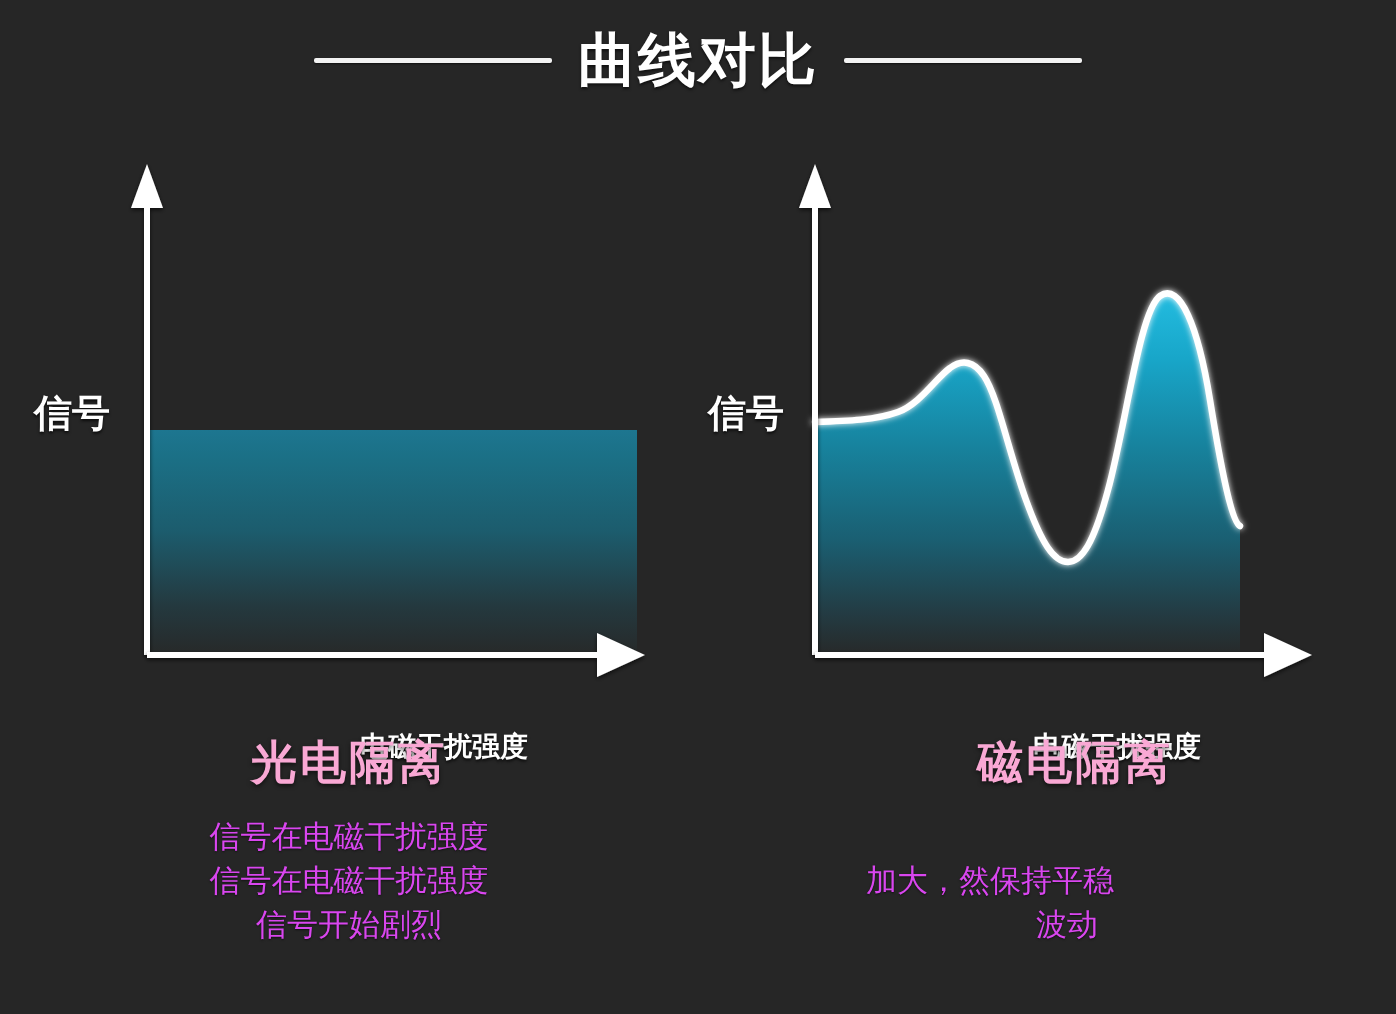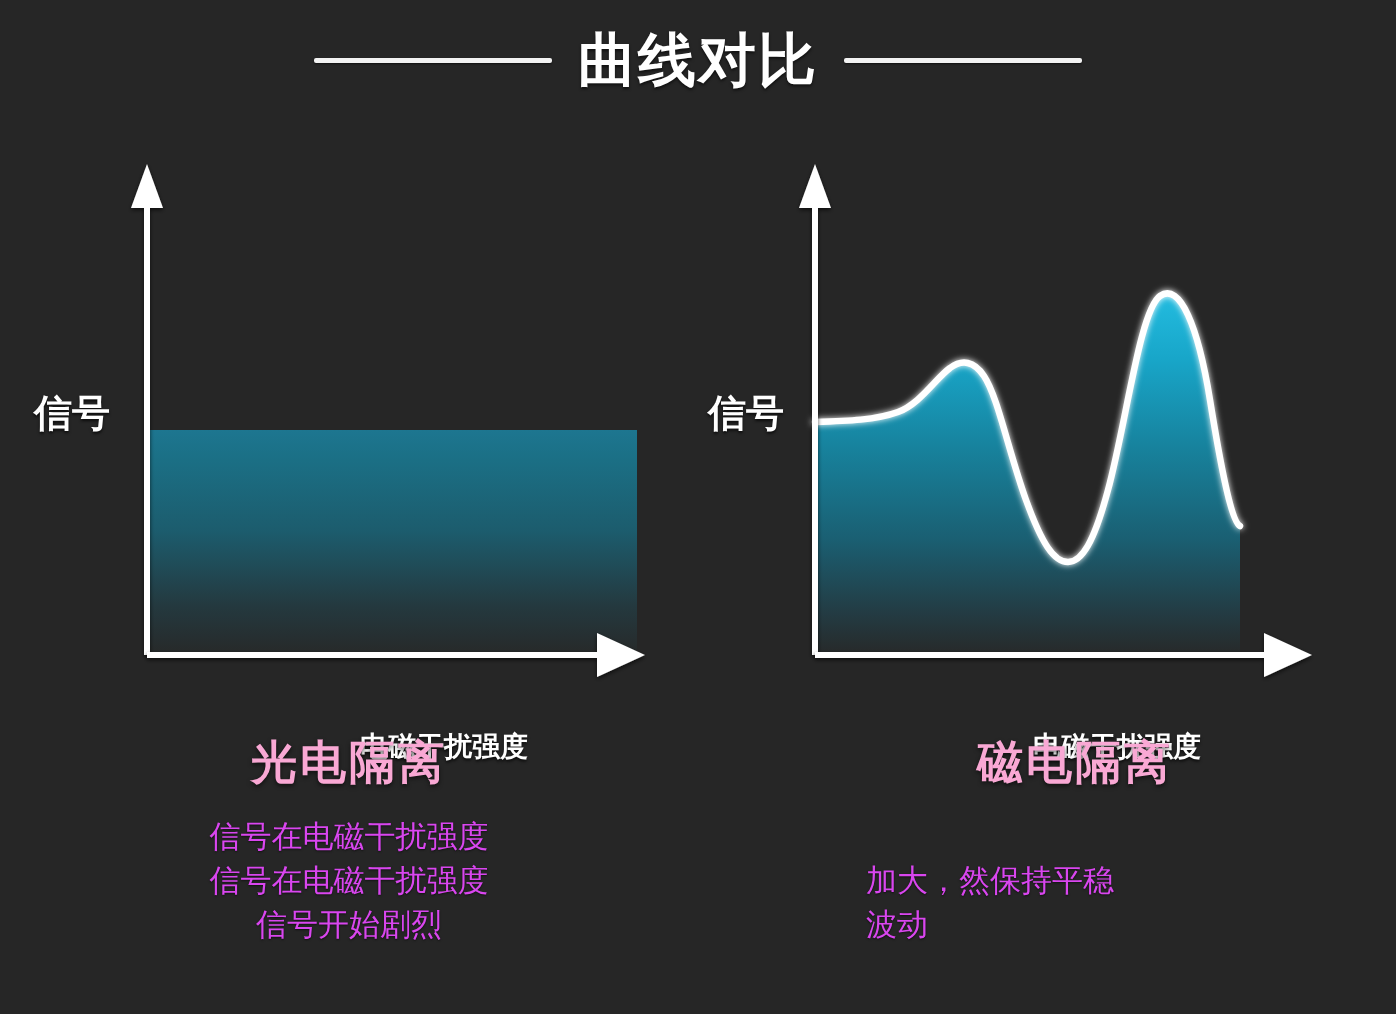--- a/index.html
+++ b/index.html
@@ -64,7 +64,7 @@
   }
   .caption-col.left  .caption-body{width:420px;margin-left:139px;text-align:center;}
   .caption-col.right .caption-body{width:402px;margin-left:140px;text-align:left;}
-  .caption-col.right .caption-body .last-line{display:block;text-align:left;}
+  .caption-col.right .caption-body .last-line{display:block;text-align:center;}
 </style>
 </head>
 <body>

